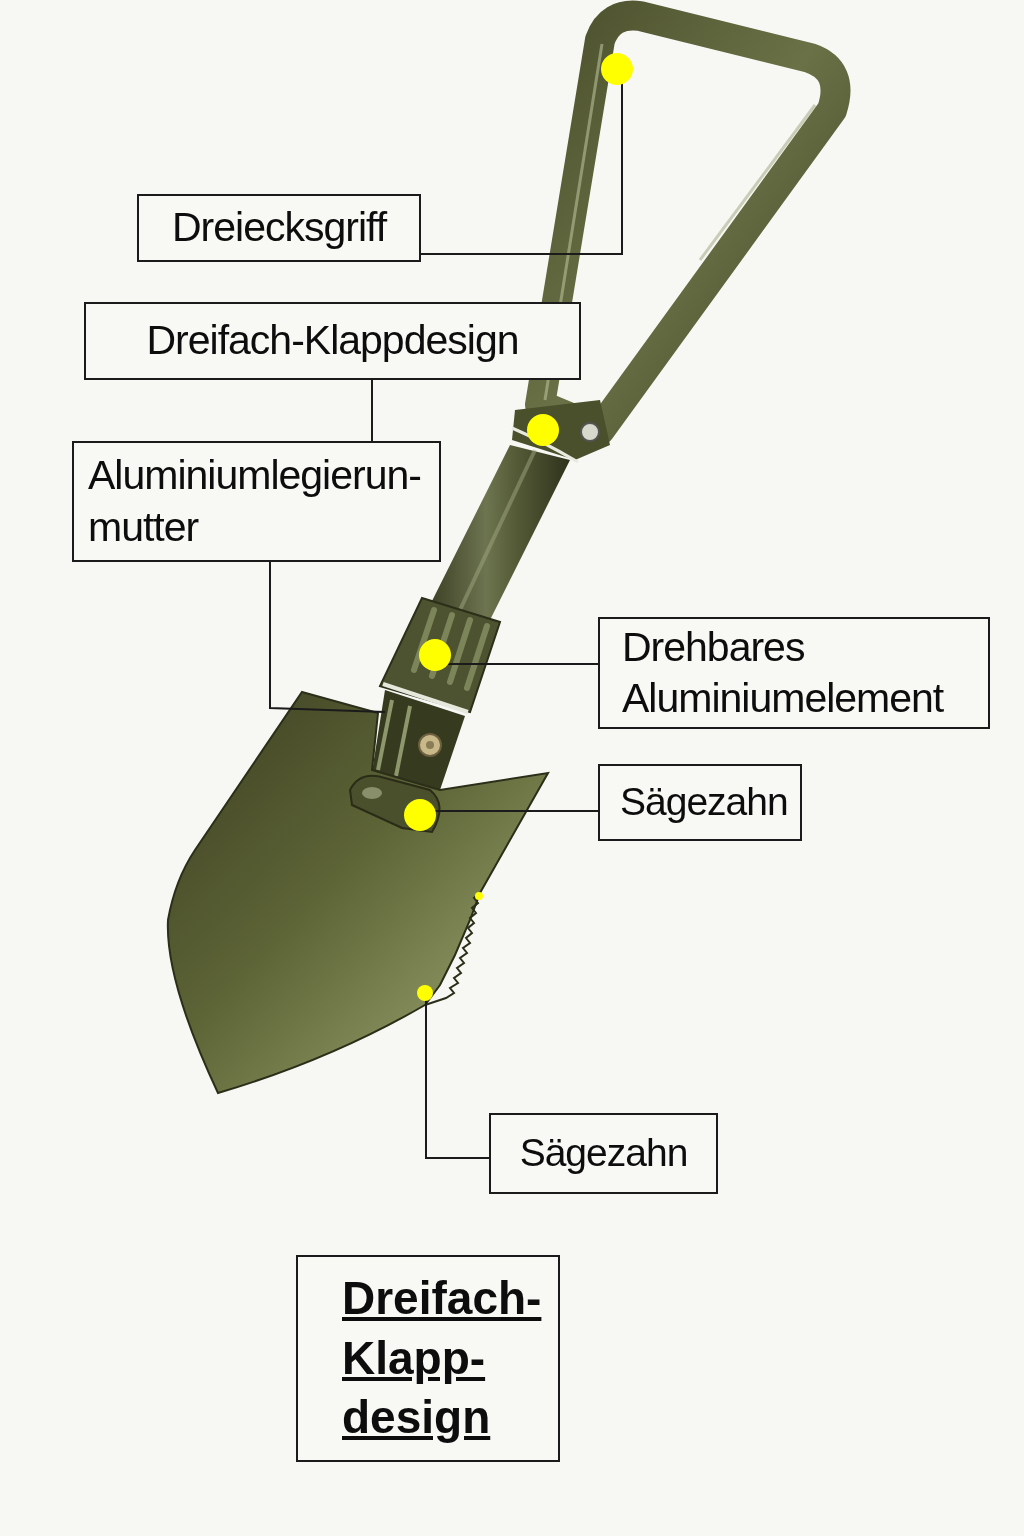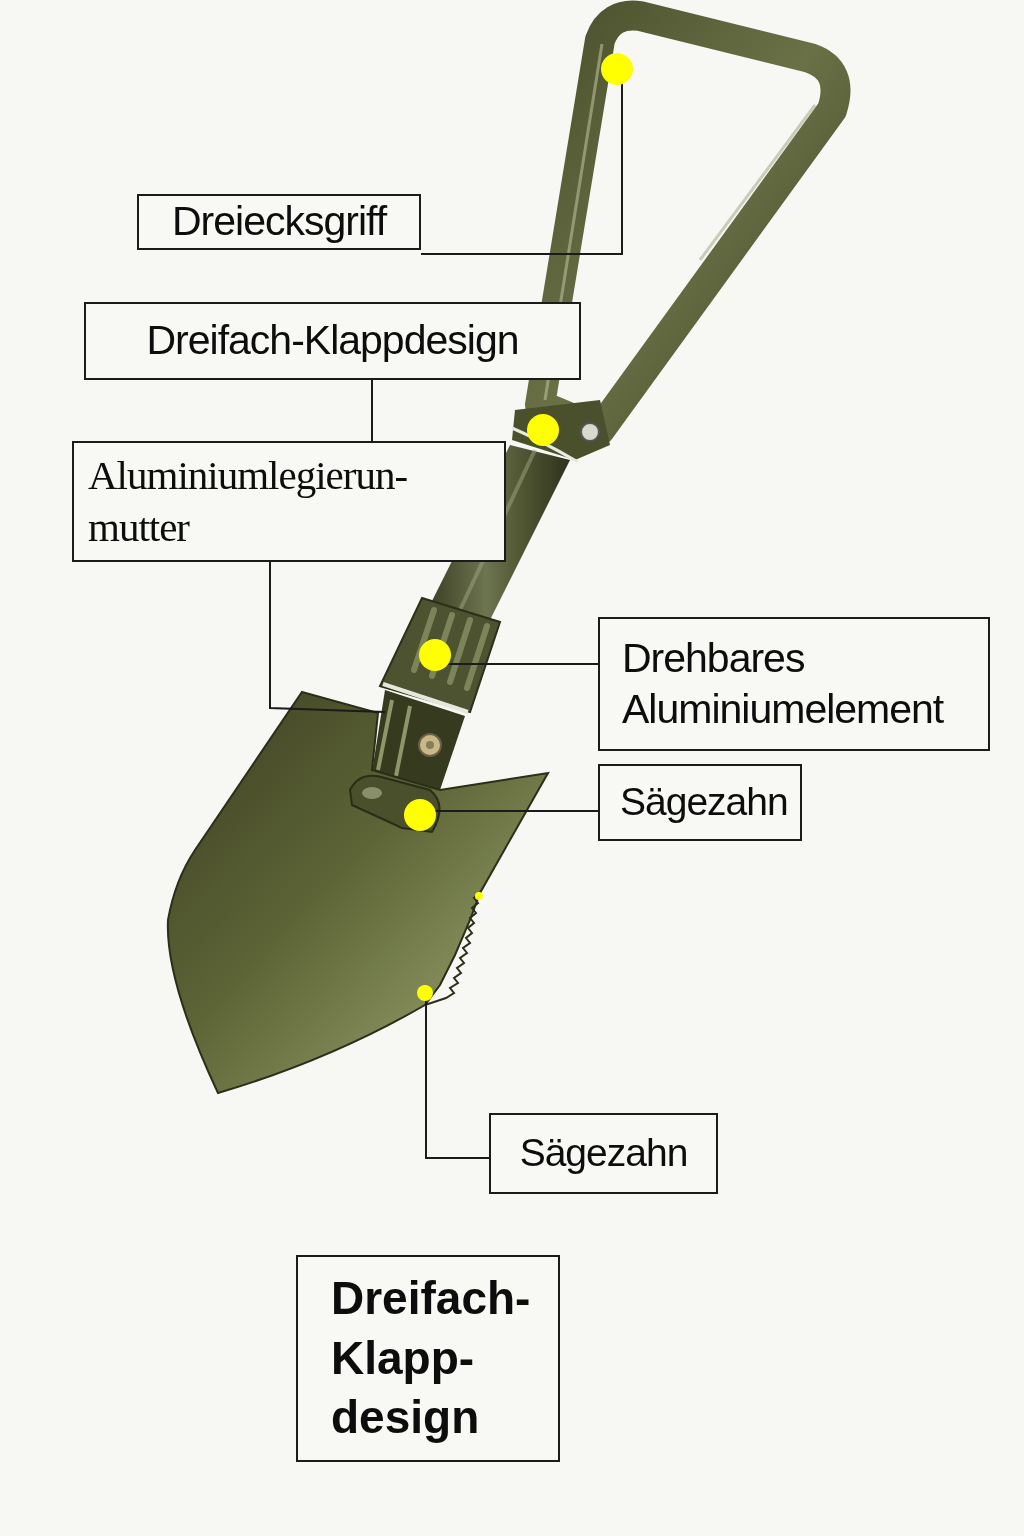--- a/index.html
+++ b/index.html
@@ -19,7 +19,7 @@
   }
   .label.center { justify-content: center; }
   .label .txt { white-space: pre-line; }
-  #lbl-grip { left: 137px; top: 194px; width: 284px; height: 56px; }
+  #lbl-grip { left: 137px; top: 194px; width: 284px; height: 68px; }
   #lbl-fold { left: 84px; top: 302px; width: 497px; height: 78px; justify-content: center; }
   #lbl-nut  { left: 72px; top: 441px; width: 434px; height: 121px; padding-left: 14px; font-family: Liberation Serif, serif; }
   #lbl-rot  { left: 598px; top: 617px; width: 392px; height: 134px; padding-left: 22px; }

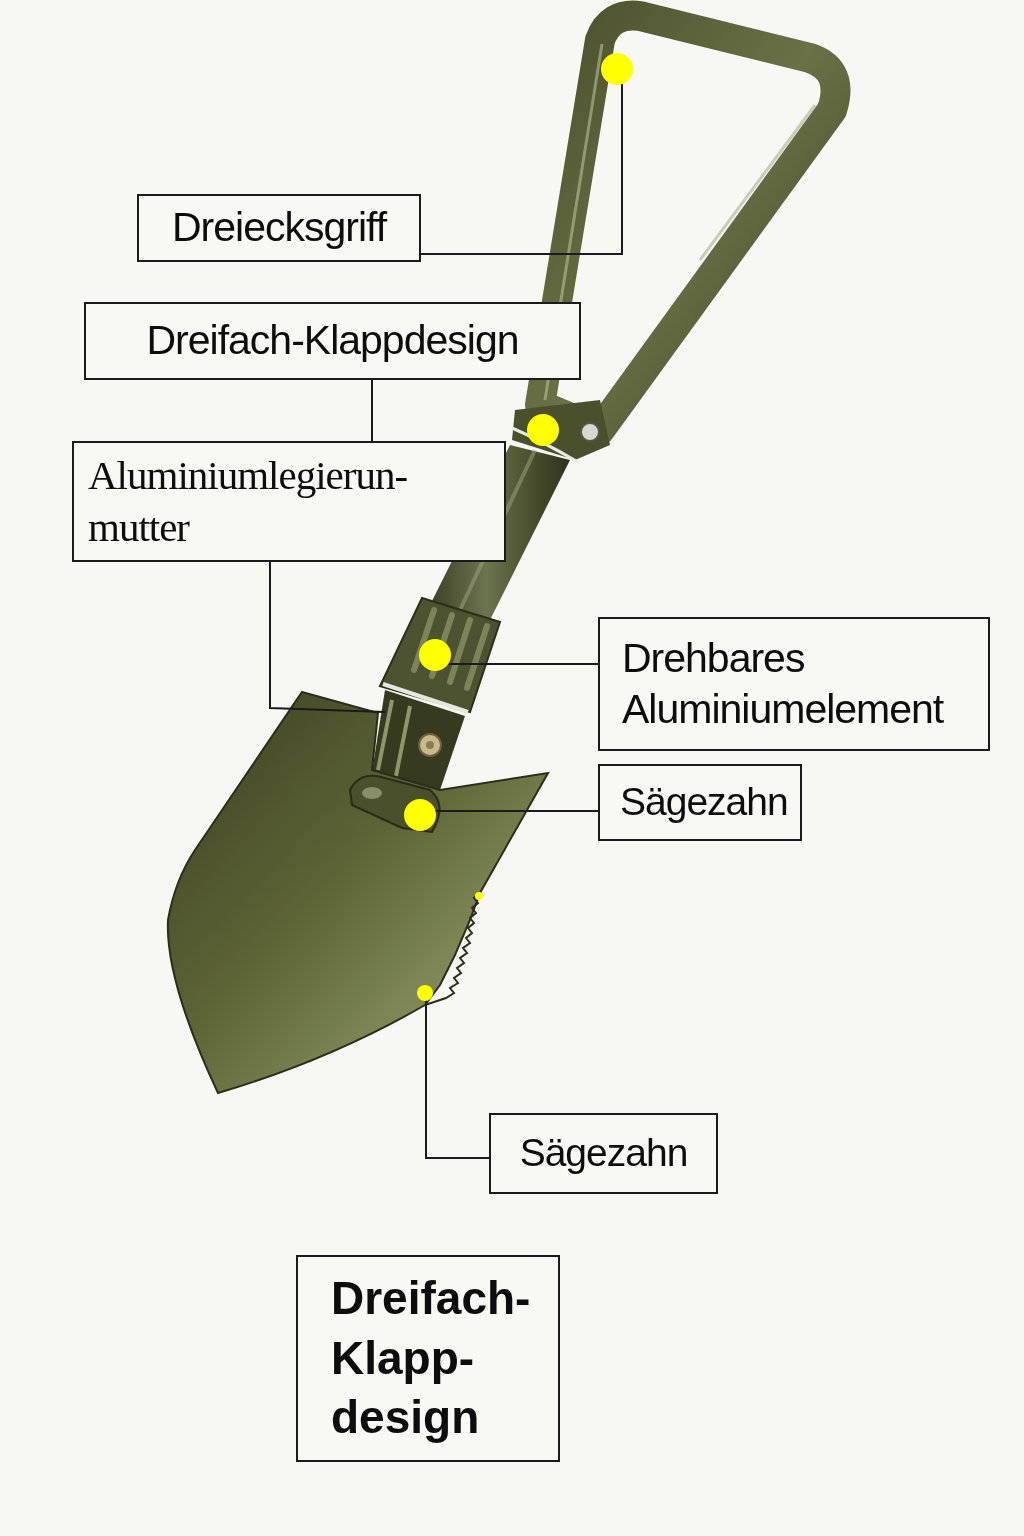--- a/index.html
+++ b/index.html
@@ -21,7 +21,7 @@
   .label .txt { white-space: pre-line; }
   #lbl-grip { left: 137px; top: 194px; width: 284px; height: 68px; }
   #lbl-fold { left: 84px; top: 302px; width: 497px; height: 78px; justify-content: center; }
-  #lbl-nut  { left: 72px; top: 441px; width: 434px; height: 121px; padding-left: 14px; font-family: Liberation Serif, serif; }
+  #lbl-nut  { left: 72px; top: 441px; width: 369px; height: 121px; padding-left: 14px; }
   #lbl-rot  { left: 598px; top: 617px; width: 392px; height: 134px; padding-left: 22px; }
   #lbl-saw1 { left: 598px; top: 764px; width: 204px; height: 77px; padding-left: 20px; font-size: 39px; }
   #lbl-saw2 { left: 489px; top: 1113px; width: 229px; height: 81px; justify-content: center; font-size: 39px; }

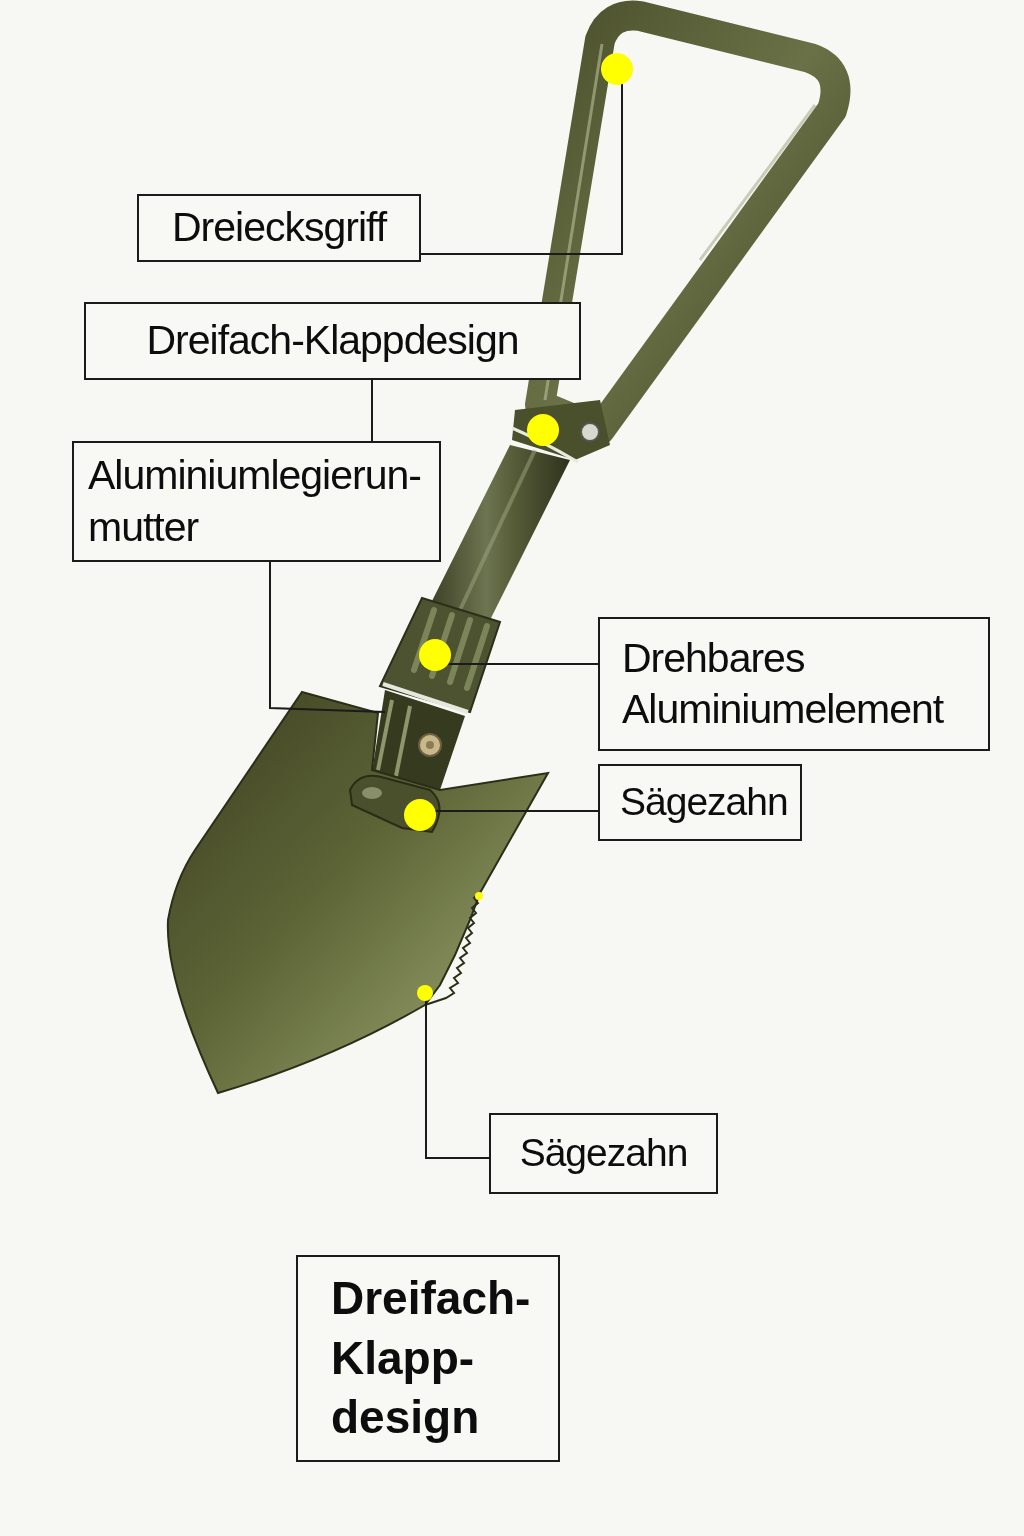--- a/index.html
+++ b/index.html
@@ -22,7 +22,7 @@
   #lbl-grip { left: 137px; top: 194px; width: 284px; height: 68px; }
   #lbl-fold { left: 84px; top: 302px; width: 497px; height: 78px; justify-content: center; }
   #lbl-nut  { left: 72px; top: 441px; width: 369px; height: 121px; padding-left: 14px; }
-  #lbl-rot  { left: 598px; top: 617px; width: 392px; height: 134px; padding-left: 22px; }
+  #lbl-rot  { left: 598px; top: 617px; width: 392px; height: 112px; padding-left: 22px; }
   #lbl-saw1 { left: 598px; top: 764px; width: 204px; height: 77px; padding-left: 20px; font-size: 39px; }
   #lbl-saw2 { left: 489px; top: 1113px; width: 229px; height: 81px; justify-content: center; font-size: 39px; }
   #lbl-title {

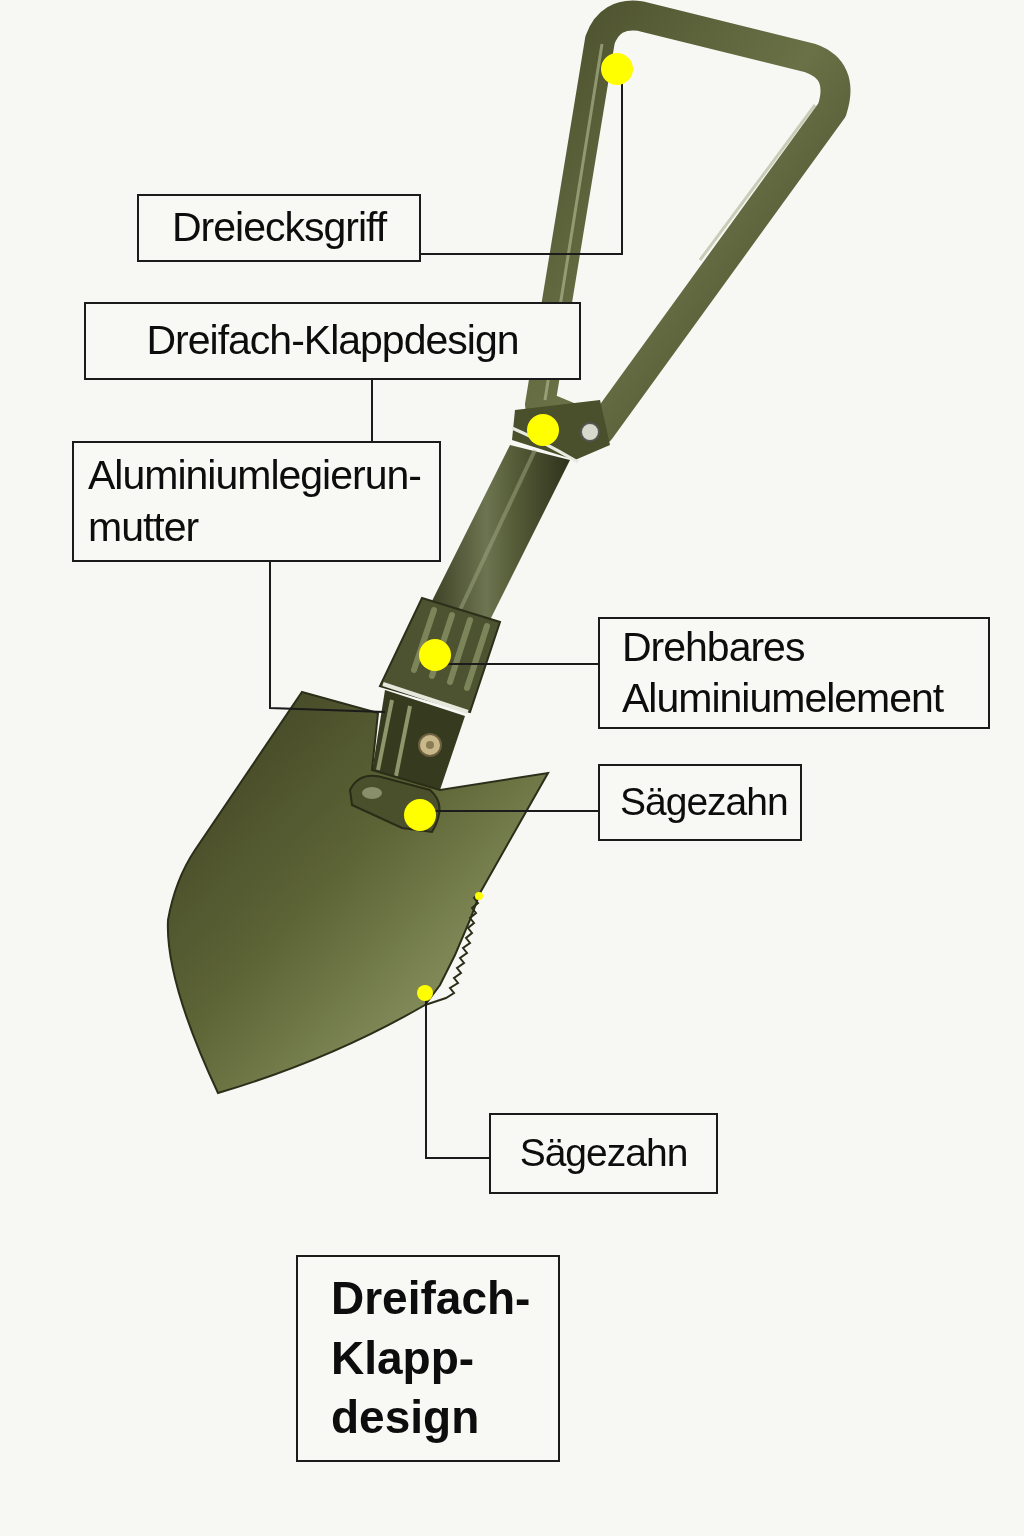--- a/index.html
+++ b/index.html
@@ -28,7 +28,7 @@
   #lbl-title {
     left: 296px; top: 1255px; width: 264px; height: 207px;
     font-weight: bold; font-size: 46px; line-height: 1.3; letter-spacing: 0;
-    padding-left: 33px; align-items: center;
+    padding-left: 44px; align-items: center; text-decoration: underline;
   }
 </style>
 </head>

